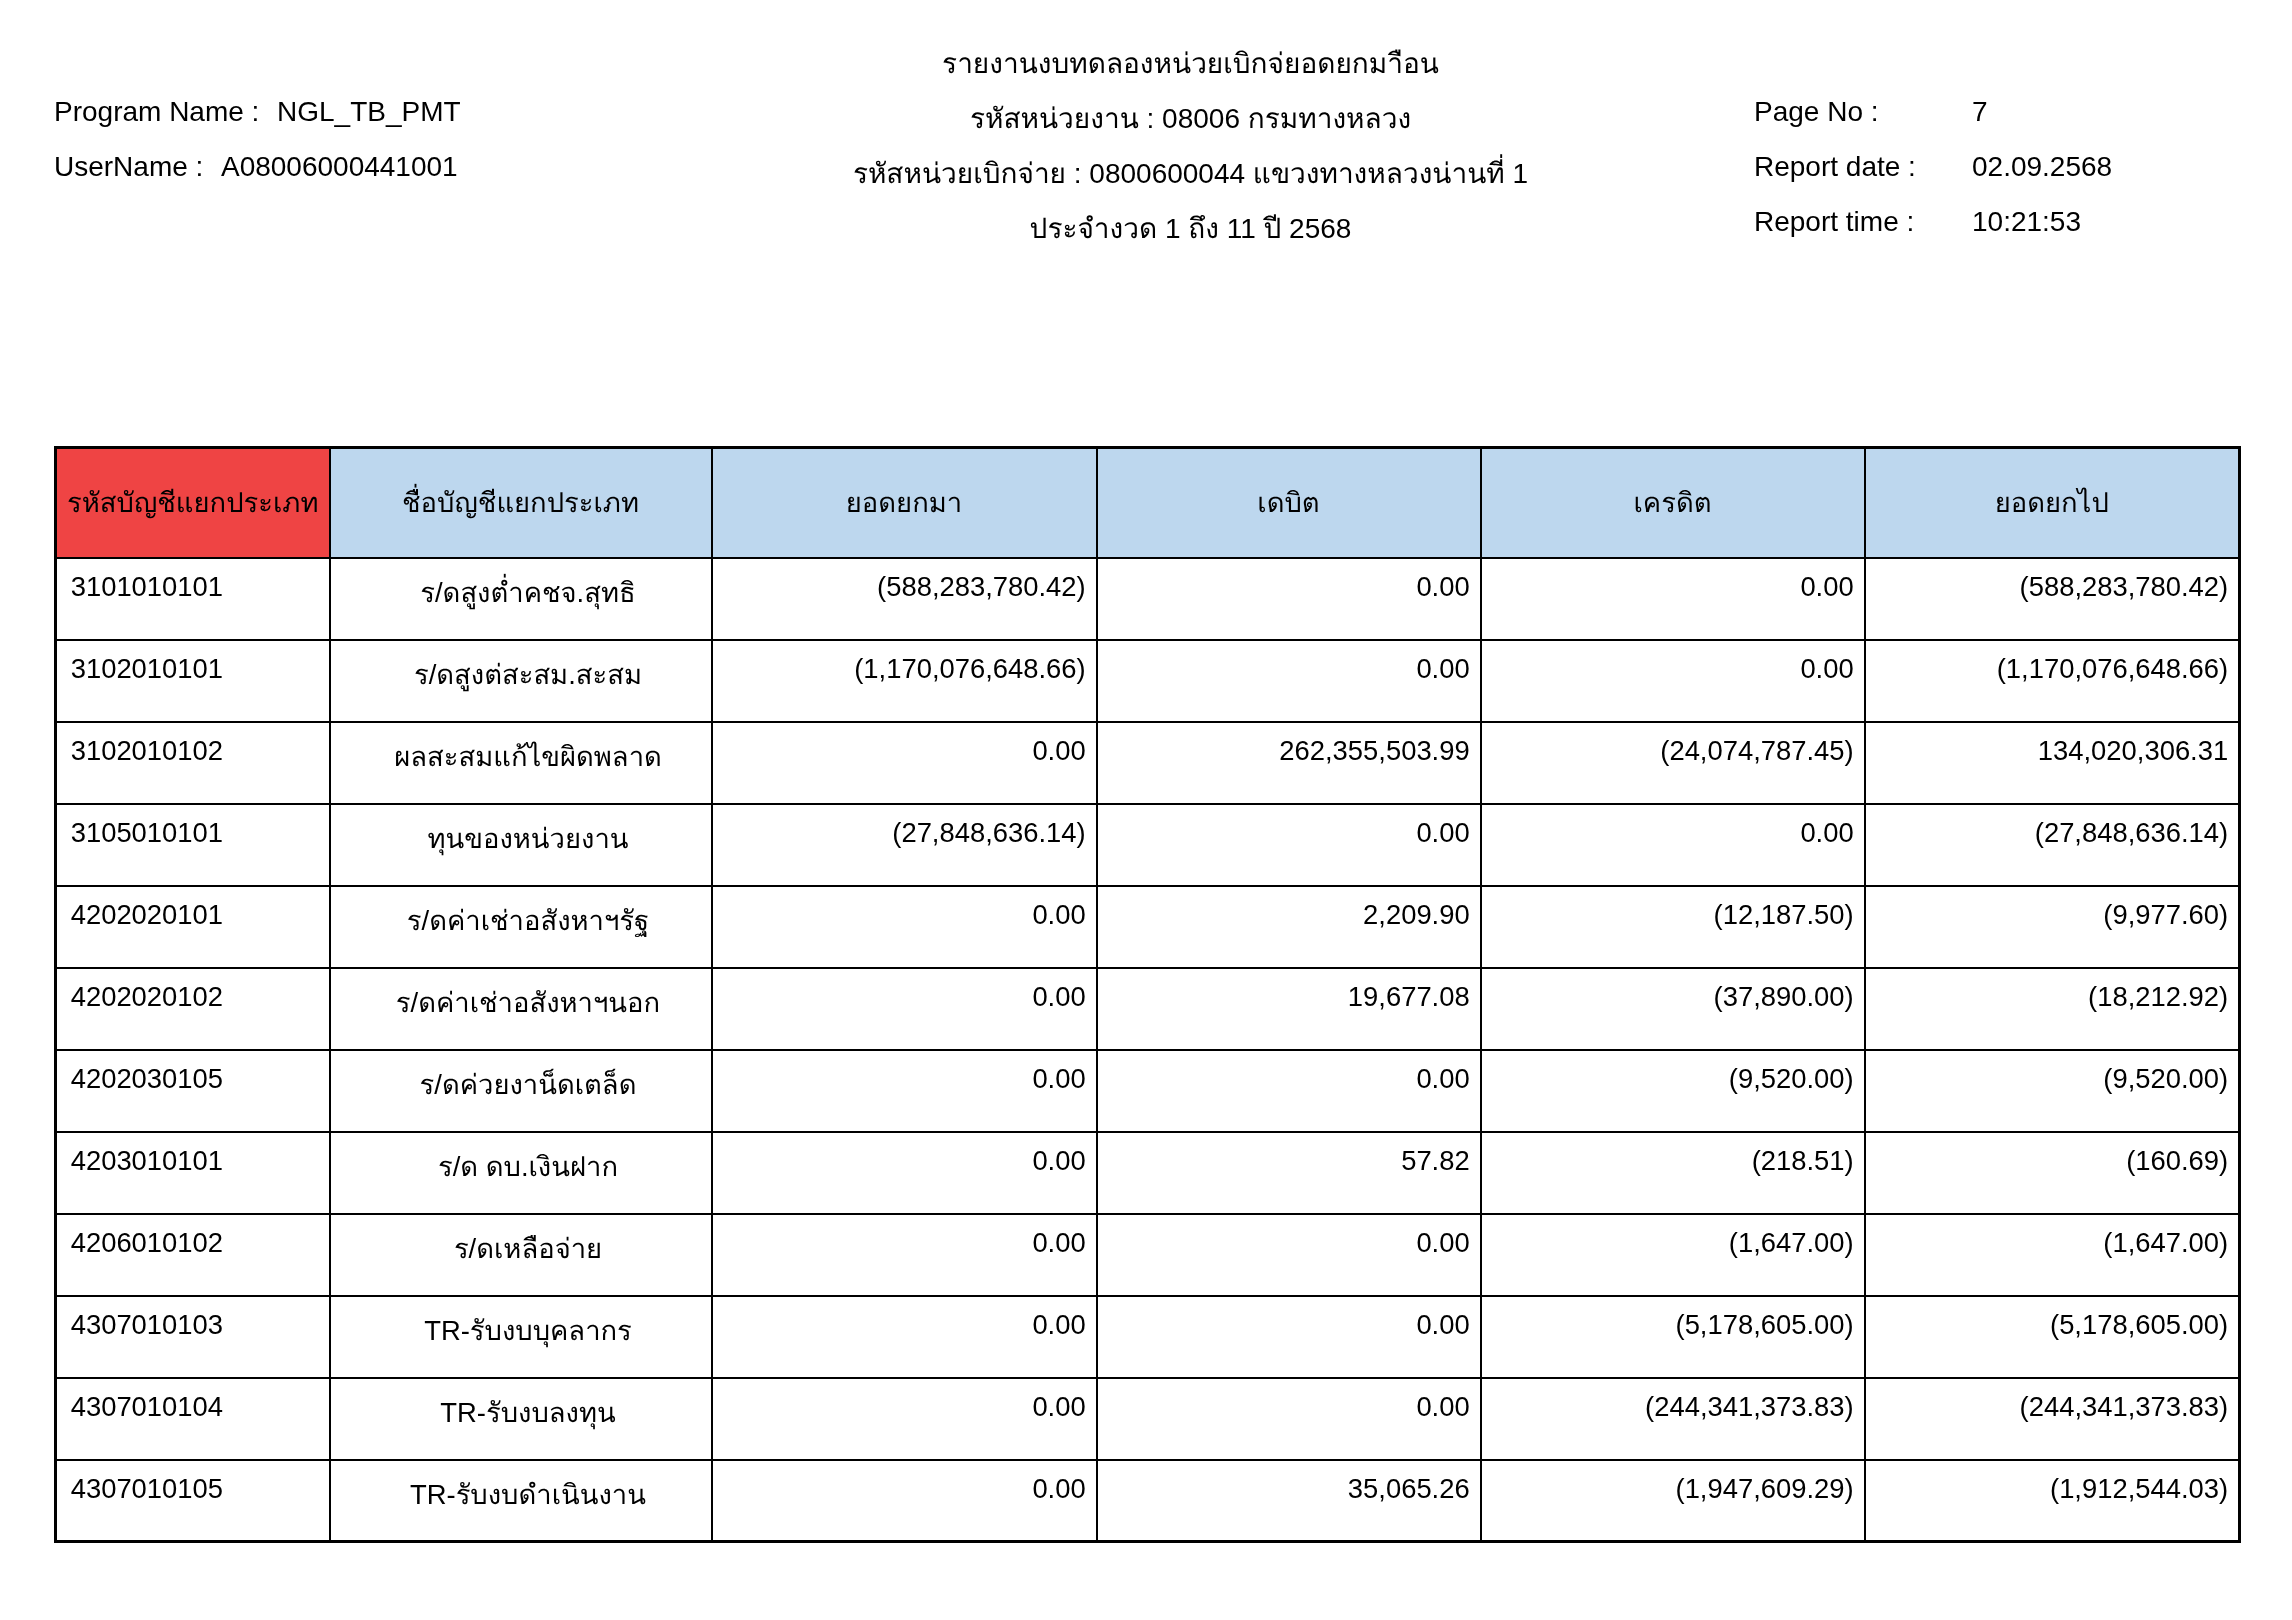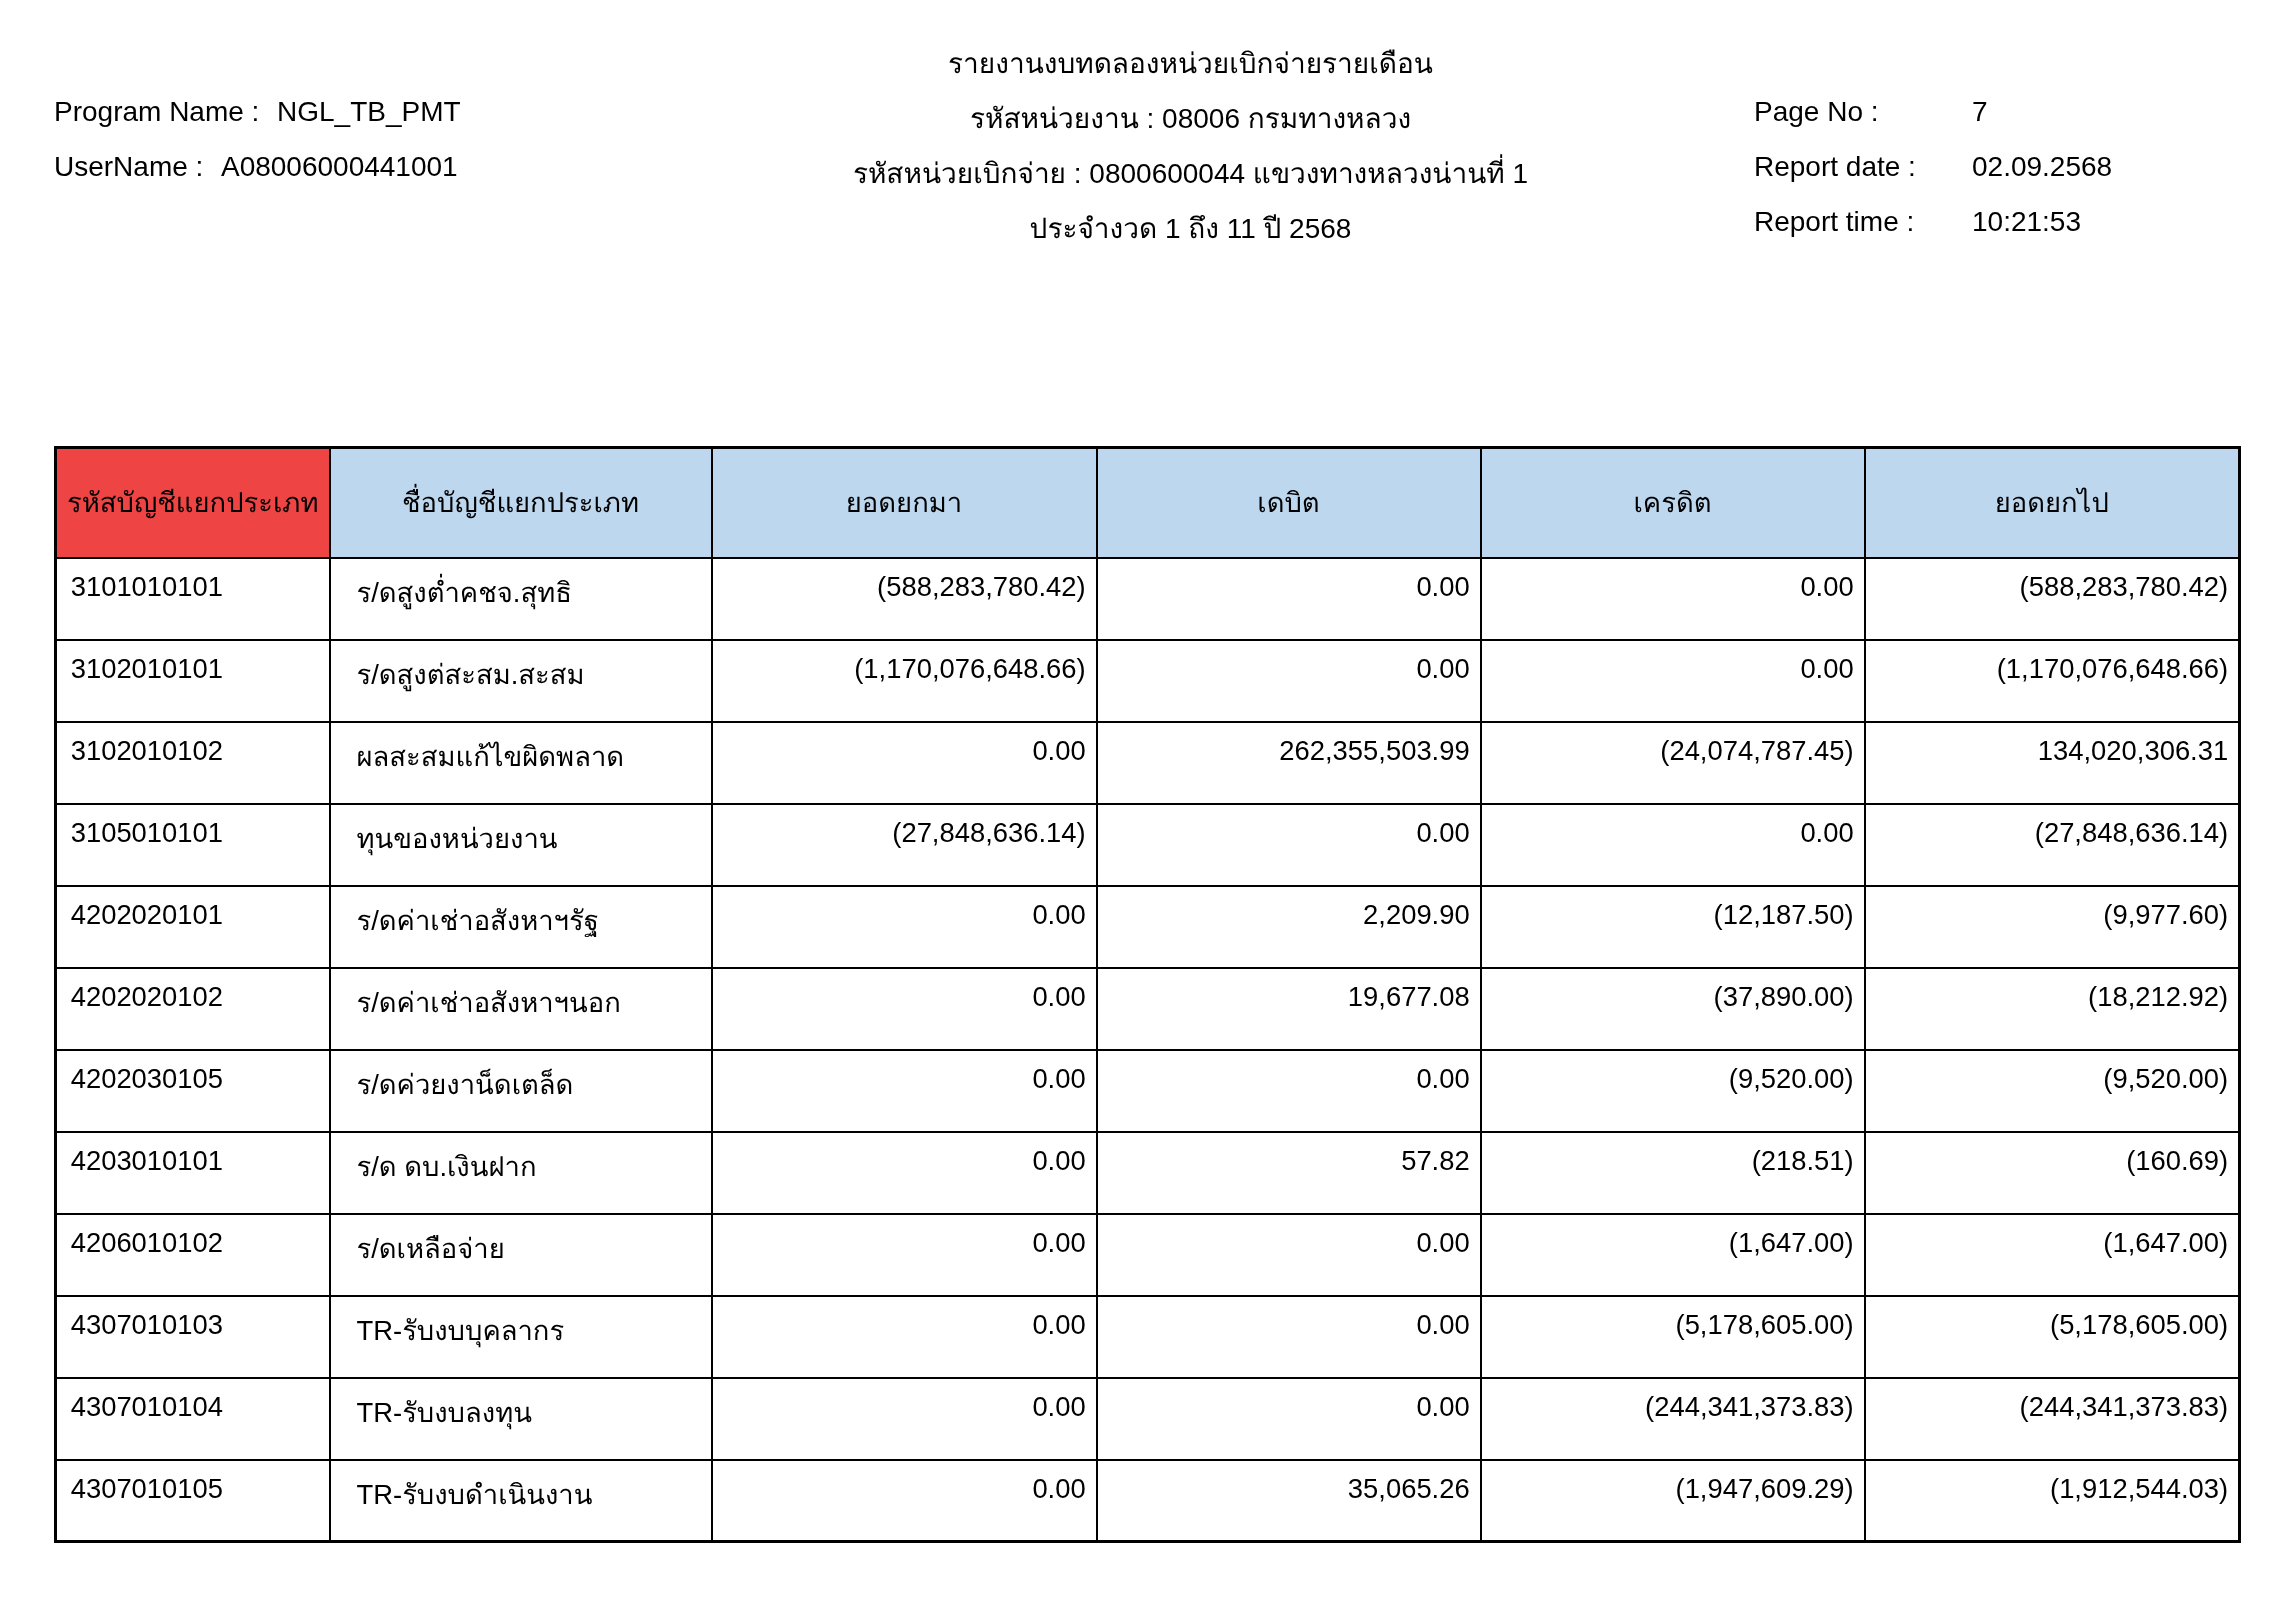--- a/index.html
+++ b/index.html
@@ -65,7 +65,7 @@
 
 <div class="page">
 
-  <div class="report-title">รายงานงบทดลองหน่วยเบิกจ่ายรายเดือน</div>
+  <div class="report-title">รายงานงบทดลองหน่วยเบิกจ่ยอดยกมาือน</div>
 
   <div class="hdr-line hdr-left row1">
     <span class="lbl">Program Name :</span>

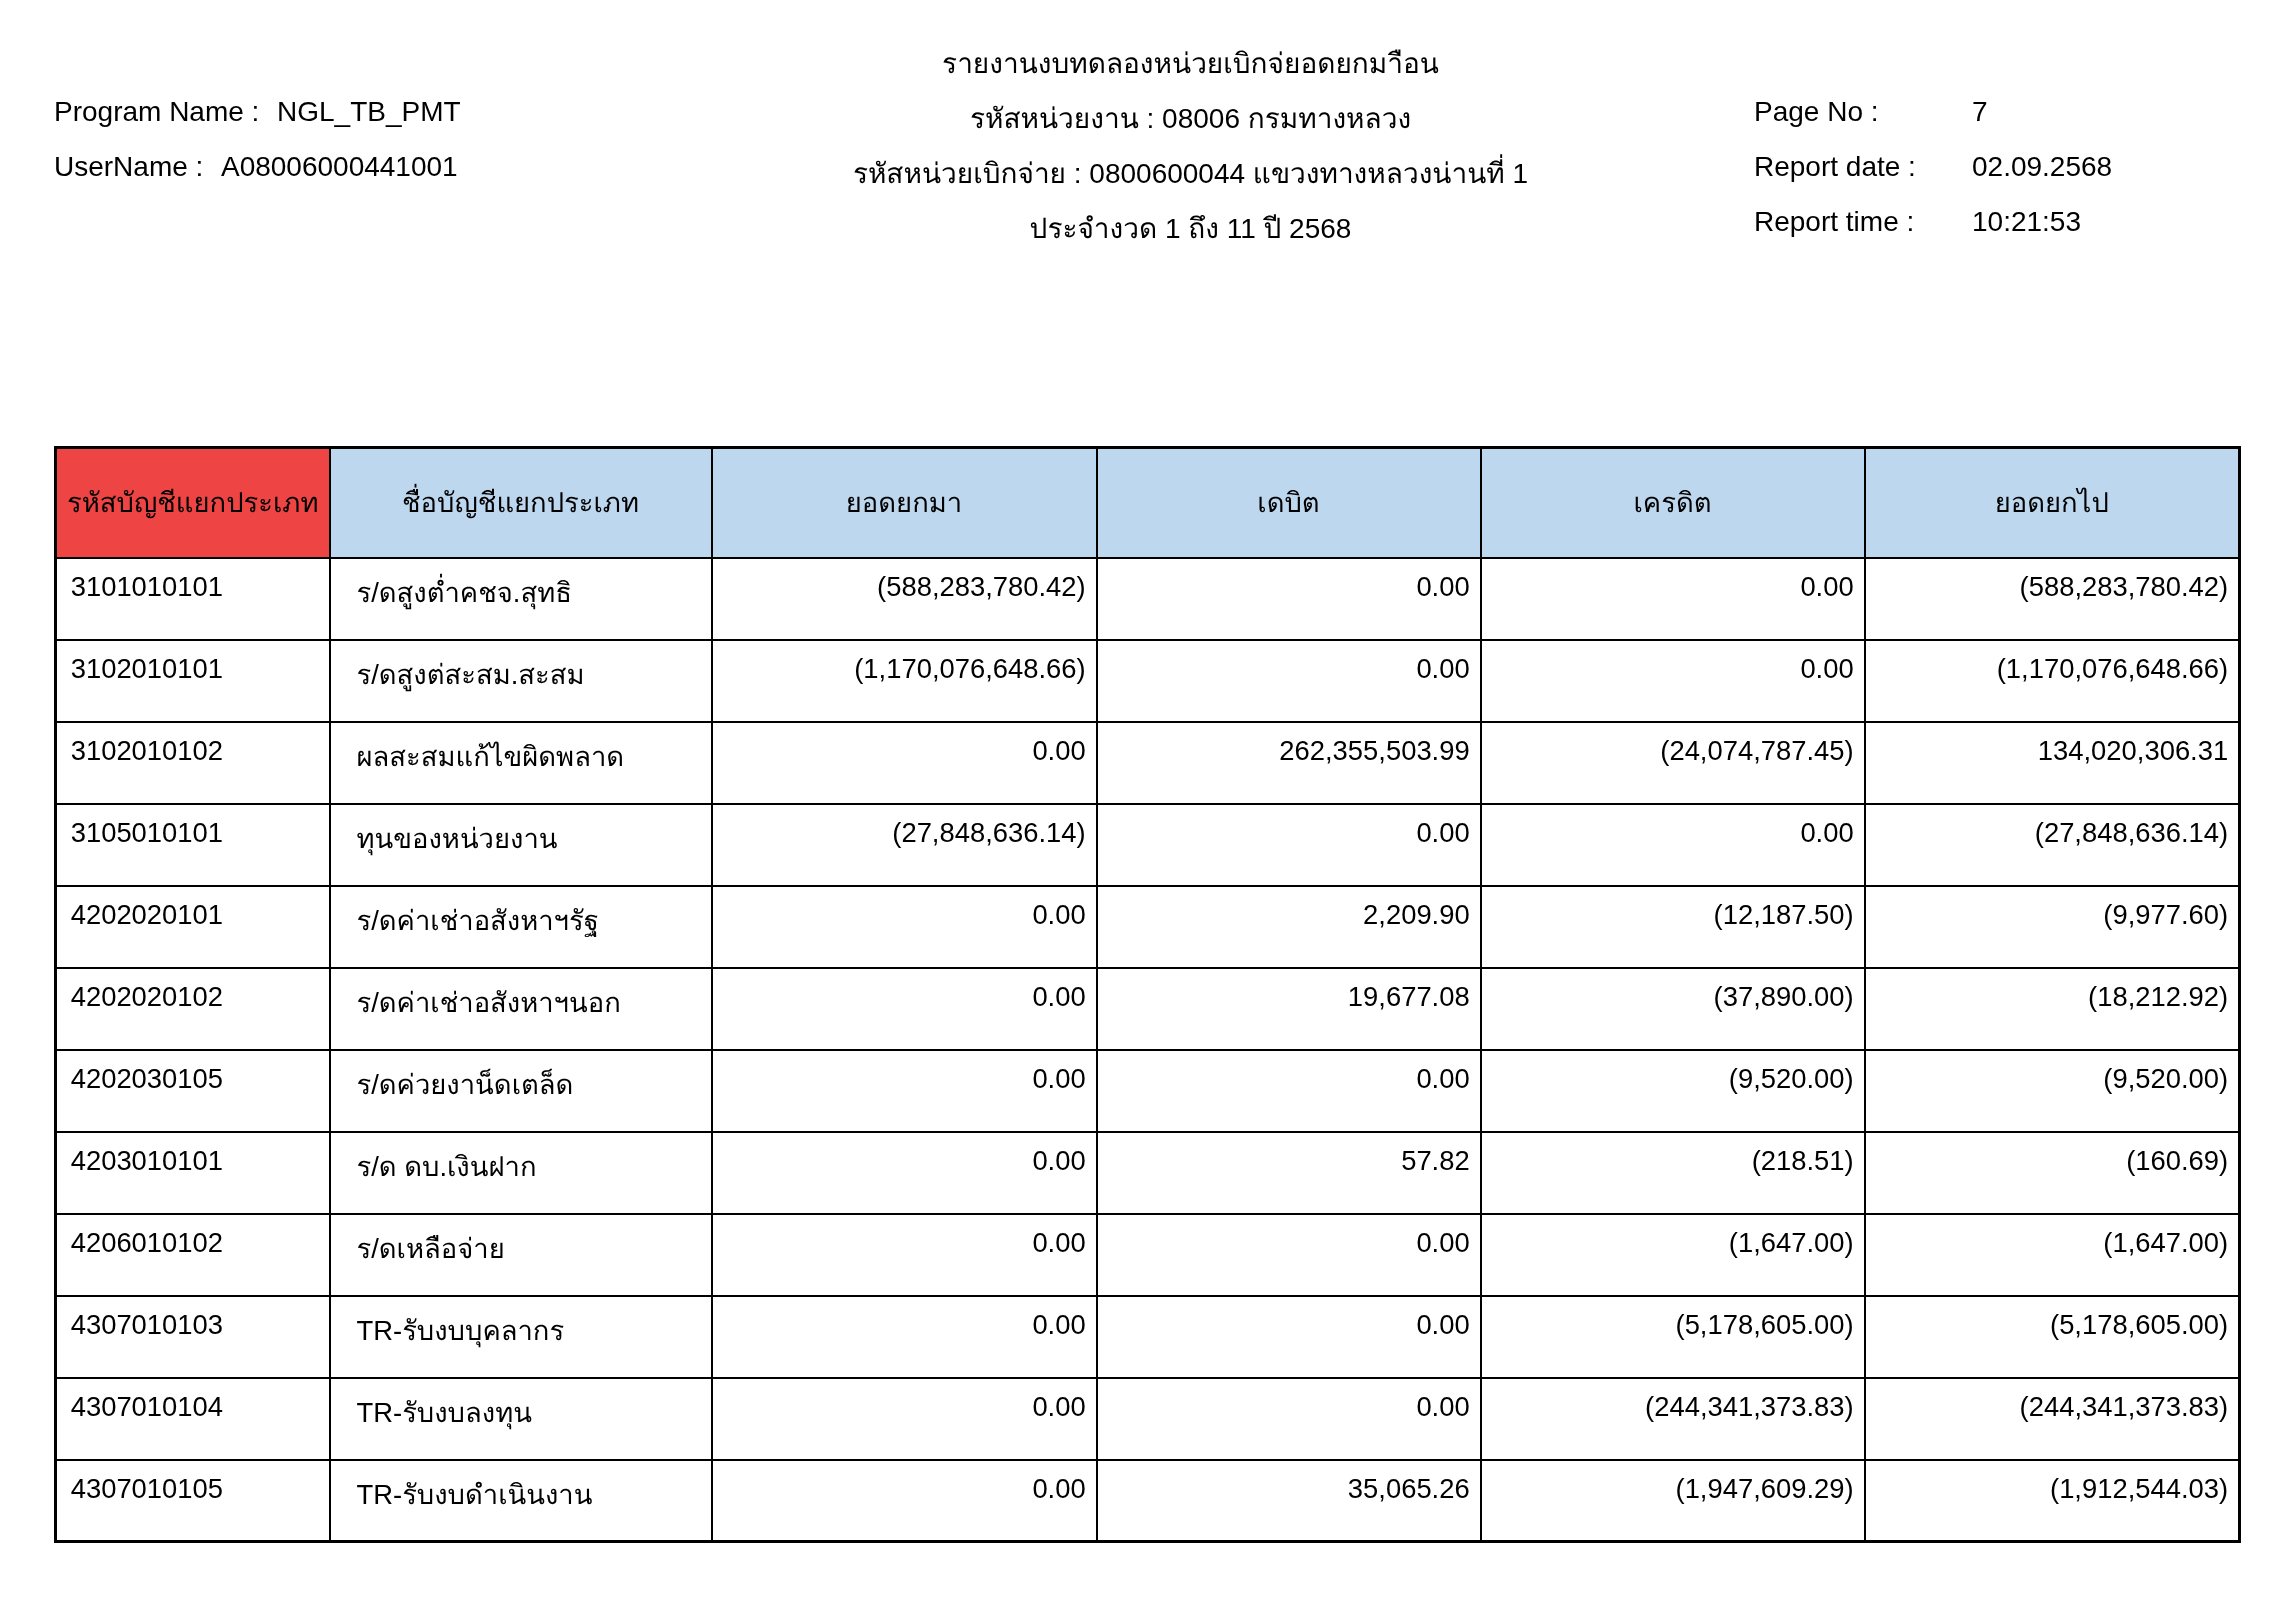--- a/index.html
+++ b/index.html
@@ -57,7 +57,7 @@
     white-space: nowrap;
   }
   td.code { text-align: left;  padding-left: 13.7px; }
-  td.name { text-align: left;  padding-left: 26px; }
+  td.name { text-align: center;  padding-left: 15px; }
   td.num  { text-align: right; padding-right: 9.8px; }
 </style>
 </head>

